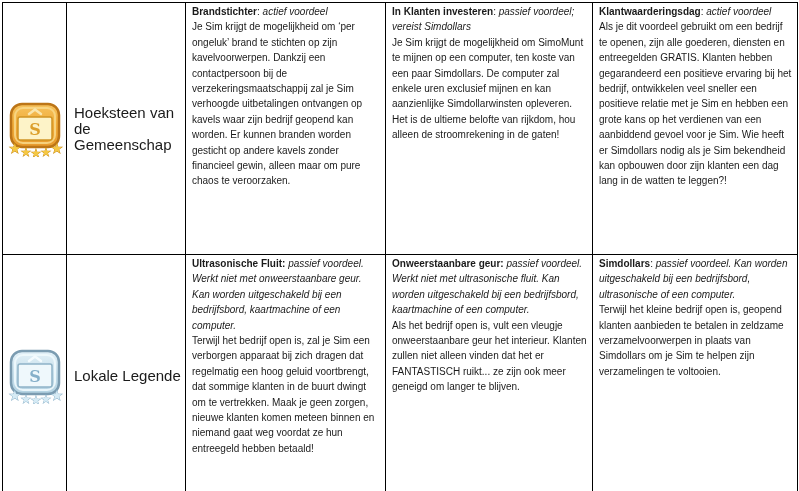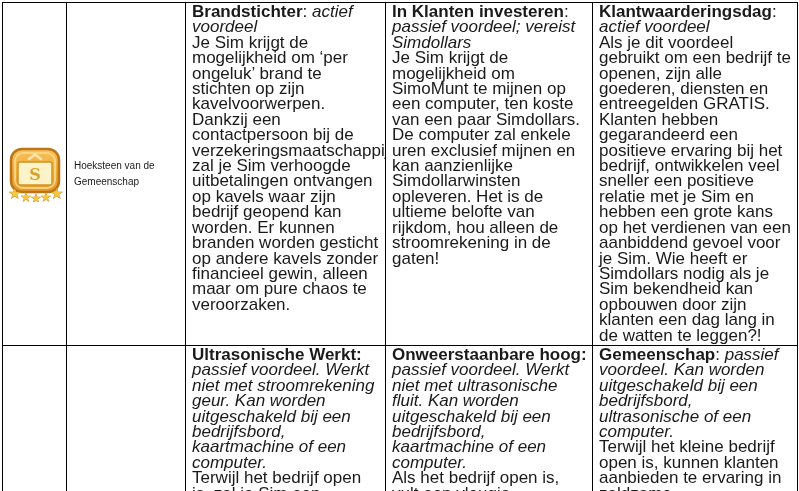--- a/index.html
+++ b/index.html
@@ -30,7 +30,7 @@
   }
   td.perk-cell{
     padding:1px 5px 2px 6px;
-    font-size:17px;line-height:15.4px;margin-top:17px;
+    font-size:10px;line-height:15.4px;margin-top:17px;
   }
   .perk-title{font-weight:bold;}
   .perk-meta{font-style:italic;}

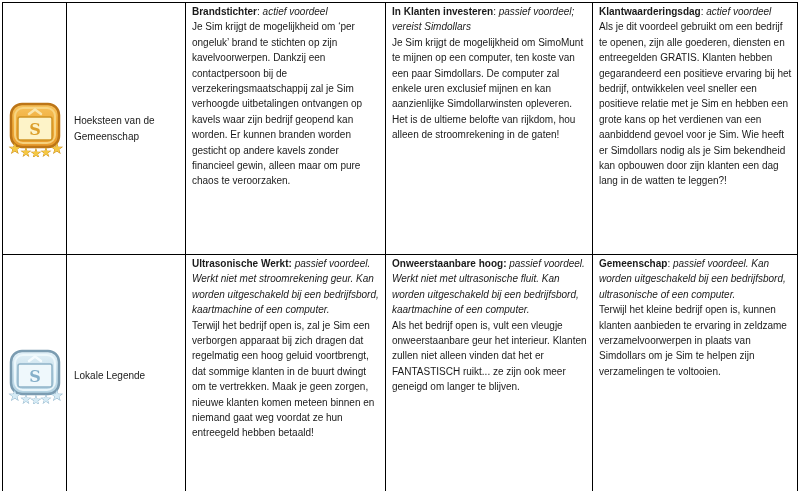--- a/index.html
+++ b/index.html
@@ -26,7 +26,7 @@
   td.badge-cell{vertical-align:middle;text-align:center;padding:0;}
   td.name-cell{
     vertical-align:middle;padding:0 4px 0 7px;
-    font-size:10px;line-height:16px;
+    font-size:15px;line-height:16px;
   }
   td.perk-cell{
     padding:1px 5px 2px 6px;

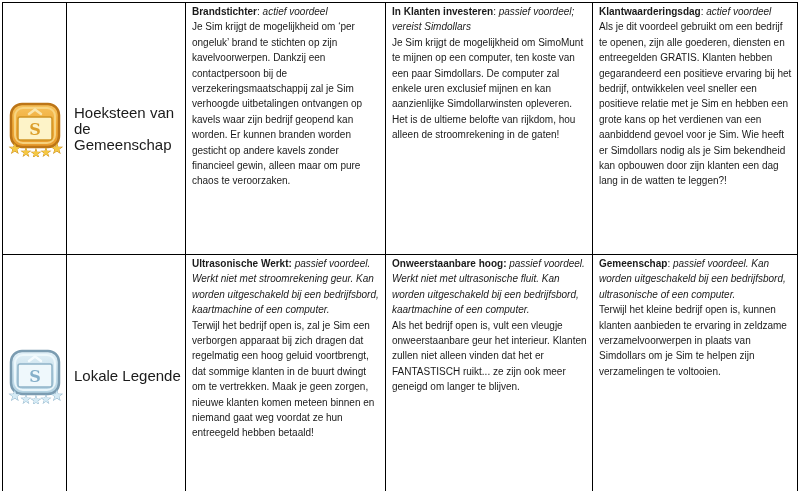--- a/index.html
+++ b/index.html
@@ -115,7 +115,7 @@
       <span>Lokale Legende</span>
     </td>
     <td class="perk-cell">
-      <span class="perk-title">Ultrasonische Werkt:</span><span> </span><span class="perk-meta">passief voordeel. Werkt niet met stroomrekening geur. Kan worden uitgeschakeld bij een bedrijfsbord, kaartmachine of een computer.</span>
+      <span class="perk-title">Ultrasonische Fluit:</span><span> </span><span class="perk-meta">passief voordeel. Werkt niet met stroomrekening geur. Kan worden uitgeschakeld bij een bedrijfsbord, kaartmachine of een computer.</span>
       <div class="perk-body">Terwijl het bedrijf open is, zal je Sim een verborgen apparaat bij zich dragen dat regelmatig een hoog geluid voortbrengt, dat sommige klanten in de buurt dwingt om te vertrekken. Maak je geen zorgen, nieuwe klanten komen meteen binnen en niemand gaat weg voordat ze hun entreegeld hebben betaald!</div>
     </td>
     <td class="perk-cell">

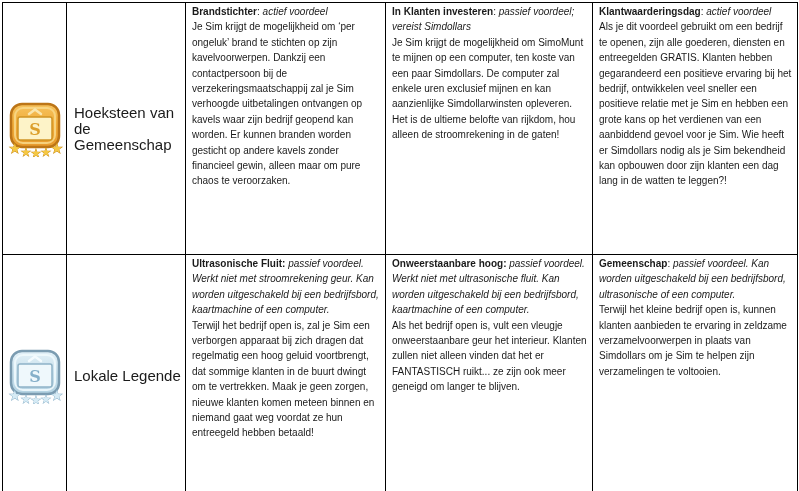--- a/index.html
+++ b/index.html
@@ -115,7 +115,7 @@
       <span>Lokale Legende</span>
     </td>
     <td class="perk-cell">
-      <span class="perk-title">Ultrasonische Fluit:</span><span> </span><span class="perk-meta">passief voordeel. Werkt niet met stroomrekening geur. Kan worden uitgeschakeld bij een bedrijfsbord, kaartmachine of een computer.</span>
+      <span class="perk-title">Ultrasonische Fluit:</span><span> </span><span class="perk-meta">passief voordeel. Werkt niet met onweerstaanbare geur. Kan worden uitgeschakeld bij een bedrijfsbord, kaartmachine of een computer.</span>
       <div class="perk-body">Terwijl het bedrijf open is, zal je Sim een verborgen apparaat bij zich dragen dat regelmatig een hoog geluid voortbrengt, dat sommige klanten in de buurt dwingt om te vertrekken. Maak je geen zorgen, nieuwe klanten komen meteen binnen en niemand gaat weg voordat ze hun entreegeld hebben betaald!</div>
     </td>
     <td class="perk-cell">

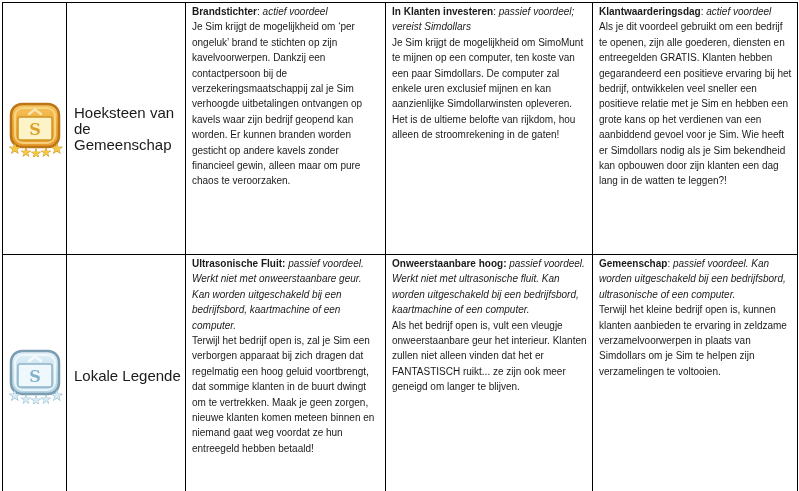--- a/index.html
+++ b/index.html
@@ -119,7 +119,7 @@
       <div class="perk-body">Terwijl het bedrijf open is, zal je Sim een verborgen apparaat bij zich dragen dat regelmatig een hoog geluid voortbrengt, dat sommige klanten in de buurt dwingt om te vertrekken. Maak je geen zorgen, nieuwe klanten komen meteen binnen en niemand gaat weg voordat ze hun entreegeld hebben betaald!</div>
     </td>
     <td class="perk-cell">
-      <span class="perk-title">Onweerstaanbare hoog:</span><span> </span><span class="perk-meta">passief voordeel. Werkt niet met ultrasonische fluit. Kan worden uitgeschakeld bij een bedrijfsbord, kaartmachine of een computer.</span>
+      <span class="perk-title">Onweerstaanbare geur:</span><span> </span><span class="perk-meta">passief voordeel. Werkt niet met ultrasonische fluit. Kan worden uitgeschakeld bij een bedrijfsbord, kaartmachine of een computer.</span>
       <div class="perk-body">Als het bedrijf open is, vult een vleugje onweerstaanbare geur het interieur. Klanten zullen niet alleen vinden dat het er FANTASTISCH ruikt... ze zijn ook meer geneigd om langer te blijven.</div>
     </td>
     <td class="perk-cell">

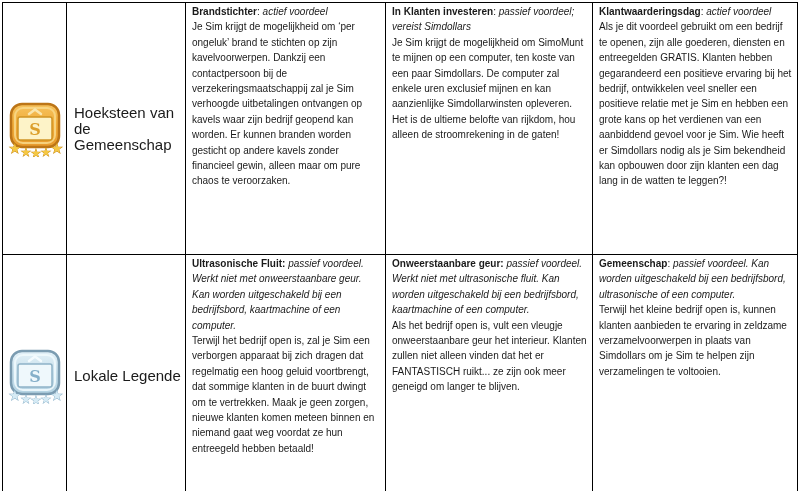--- a/index.html
+++ b/index.html
@@ -123,7 +123,7 @@
       <div class="perk-body">Als het bedrijf open is, vult een vleugje onweerstaanbare geur het interieur. Klanten zullen niet alleen vinden dat het er FANTASTISCH ruikt... ze zijn ook meer geneigd om langer te blijven.</div>
     </td>
     <td class="perk-cell">
-      <span class="perk-title">Gemeenschap</span><span>: </span><span class="perk-meta">passief voordeel. Kan worden uitgeschakeld bij een bedrijfsbord, ultrasonische of een computer.</span>
+      <span class="perk-title">Simdollars</span><span>: </span><span class="perk-meta">passief voordeel. Kan worden uitgeschakeld bij een bedrijfsbord, ultrasonische of een computer.</span>
       <div class="perk-body">Terwijl het kleine bedrijf open is, kunnen klanten aanbieden te ervaring in zeldzame verzamelvoorwerpen in plaats van Simdollars om je Sim te helpen zijn verzamelingen te voltooien.</div>
     </td>
   </tr>

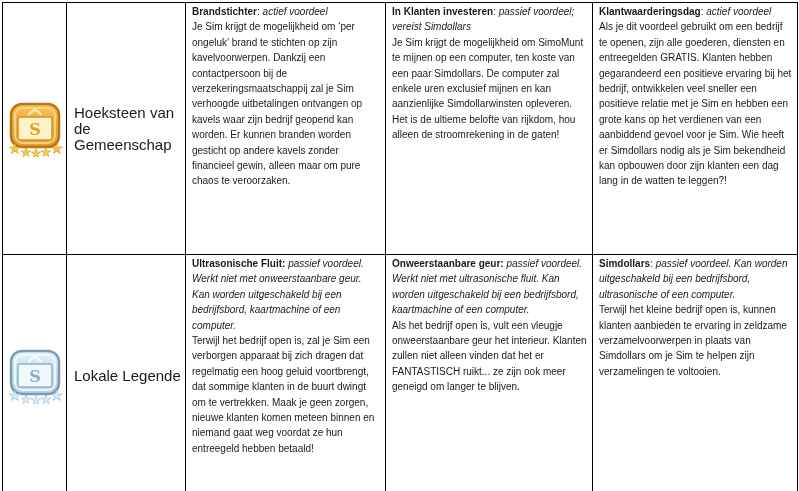--- a/index.html
+++ b/index.html
@@ -124,7 +124,7 @@
     </td>
     <td class="perk-cell">
       <span class="perk-title">Simdollars</span><span>: </span><span class="perk-meta">passief voordeel. Kan worden uitgeschakeld bij een bedrijfsbord, ultrasonische of een computer.</span>
-      <div class="perk-body">Terwijl het kleine bedrijf open is, kunnen klanten aanbieden te ervaring in zeldzame verzamelvoorwerpen in plaats van Simdollars om je Sim te helpen zijn verzamelingen te voltooien.</div>
+      <div class="perk-body">Terwijl het kleine bedrijf open is, geopend klanten aanbieden te betalen in zeldzame verzamelvoorwerpen in plaats van Simdollars om je Sim te helpen zijn verzamelingen te voltooien.</div>
     </td>
   </tr>
 </tbody>

